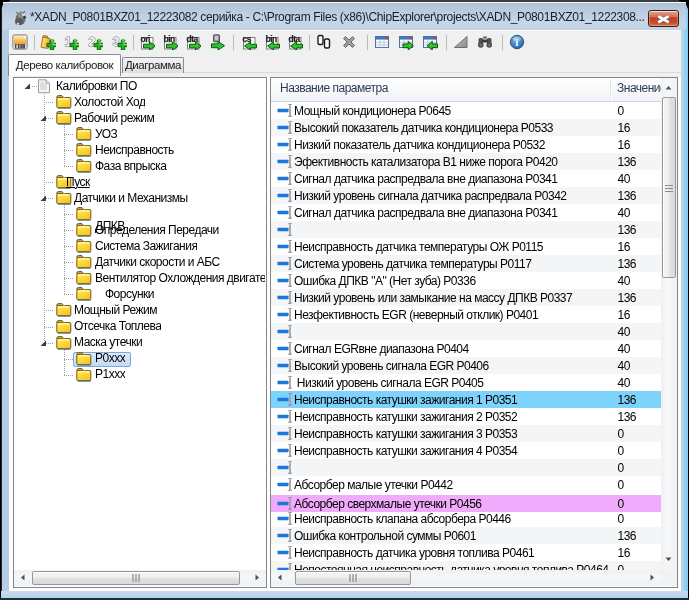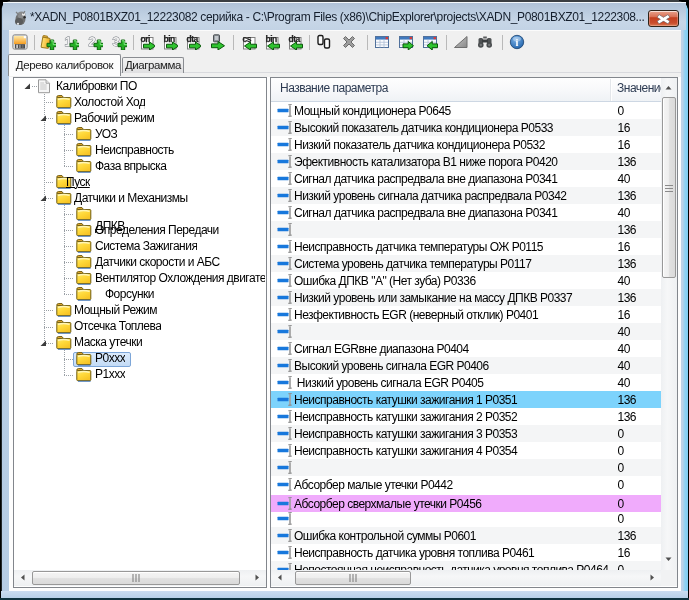--- a/index.html
+++ b/index.html
@@ -720,6 +720,7 @@
         <path d="M11.3 0.8 l3.4 -0.3 M13 0.7 V12.2 M11.3 12.4 l3.4 -0.3" stroke="#909090" stroke-width="1.1" fill="none"></path>
         <path d="M13 2 V11" stroke="#a8a8a8" stroke-width="1.6" fill="none"></path>
       </svg>
+      <div class="abs txt" style="left:23px;top:1.5px;height:14px;line-height:14px;">Неисправность клапана абсорбера P0446</div>
       <div class="abs txt" style="left:346.5px;top:1.5px;height:14px;line-height:14px;">0</div>
     </div>
 <div class="abs" style="left:0;top:425px;width:390px;height:17px;background:#f4f5f6;">

